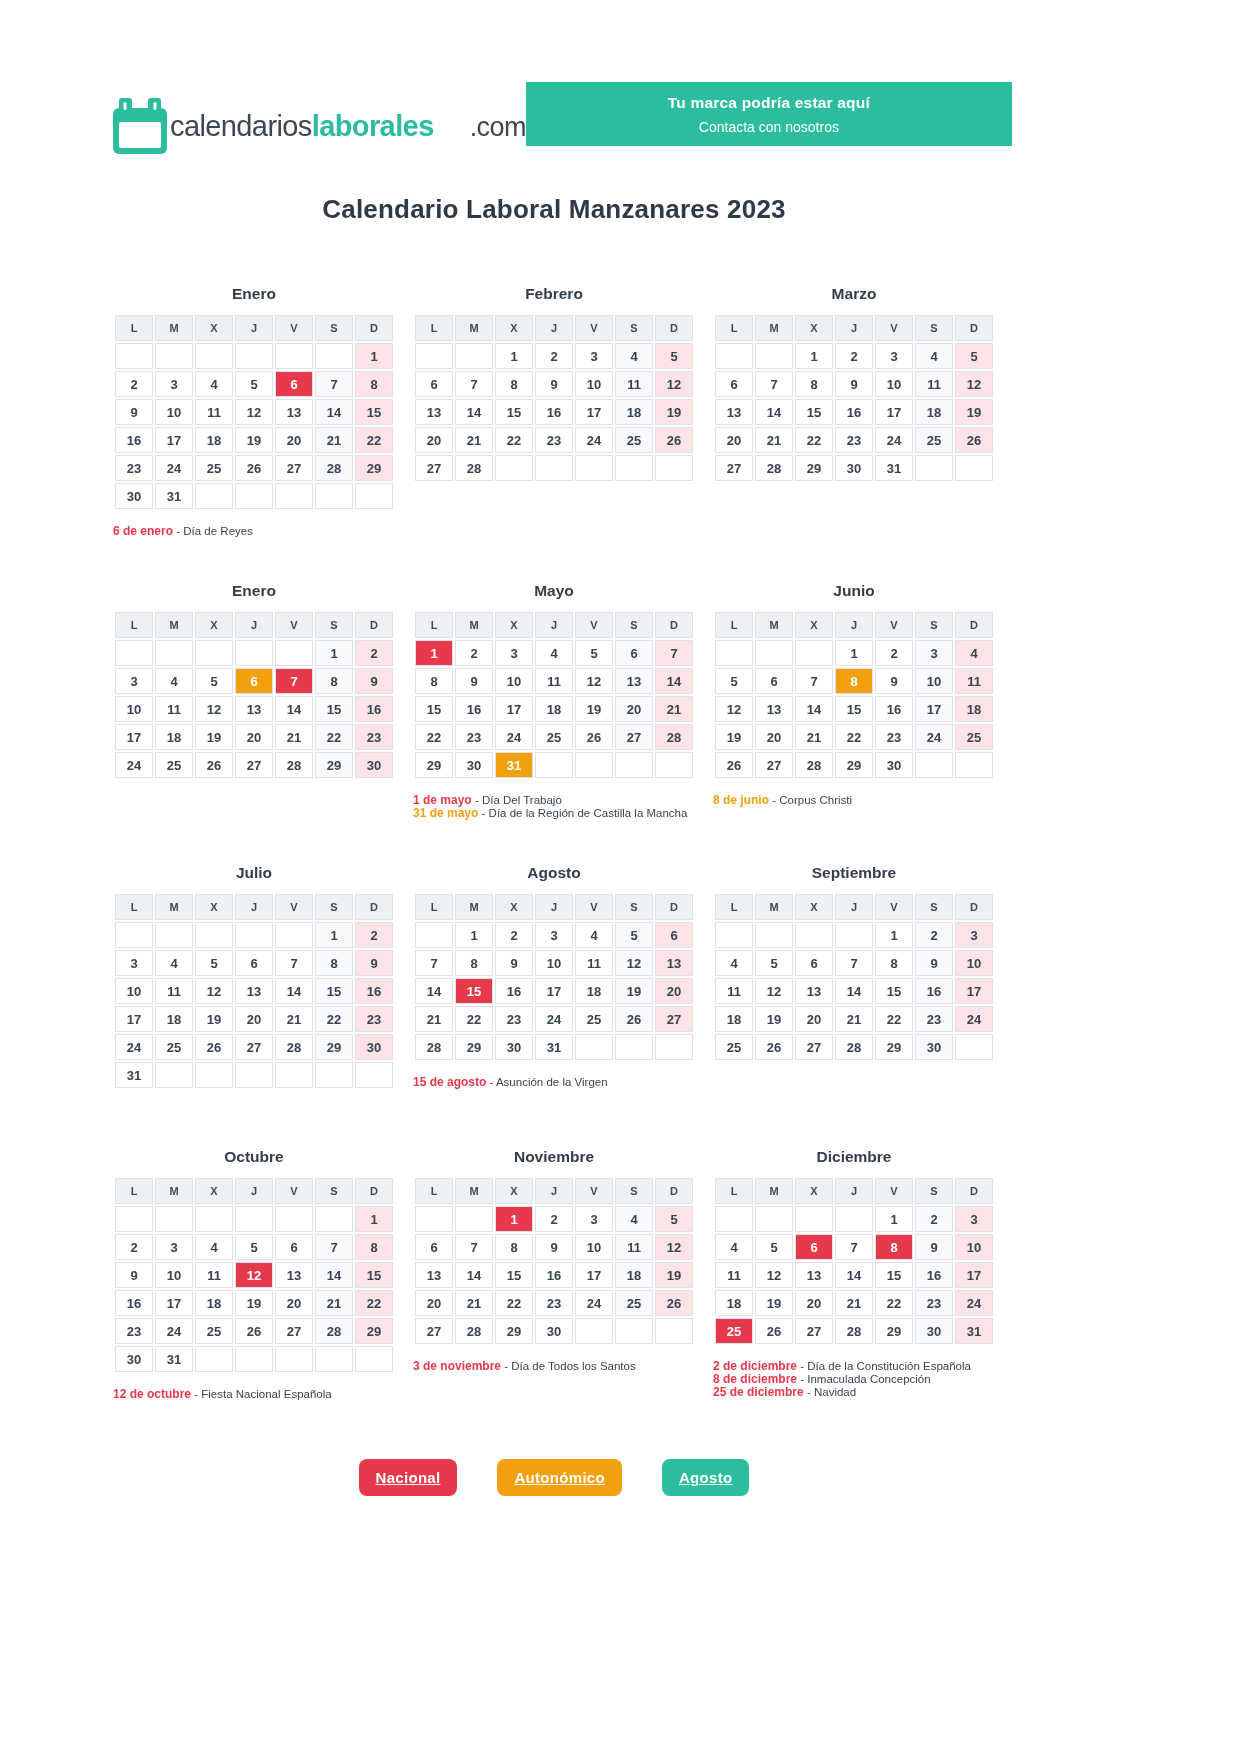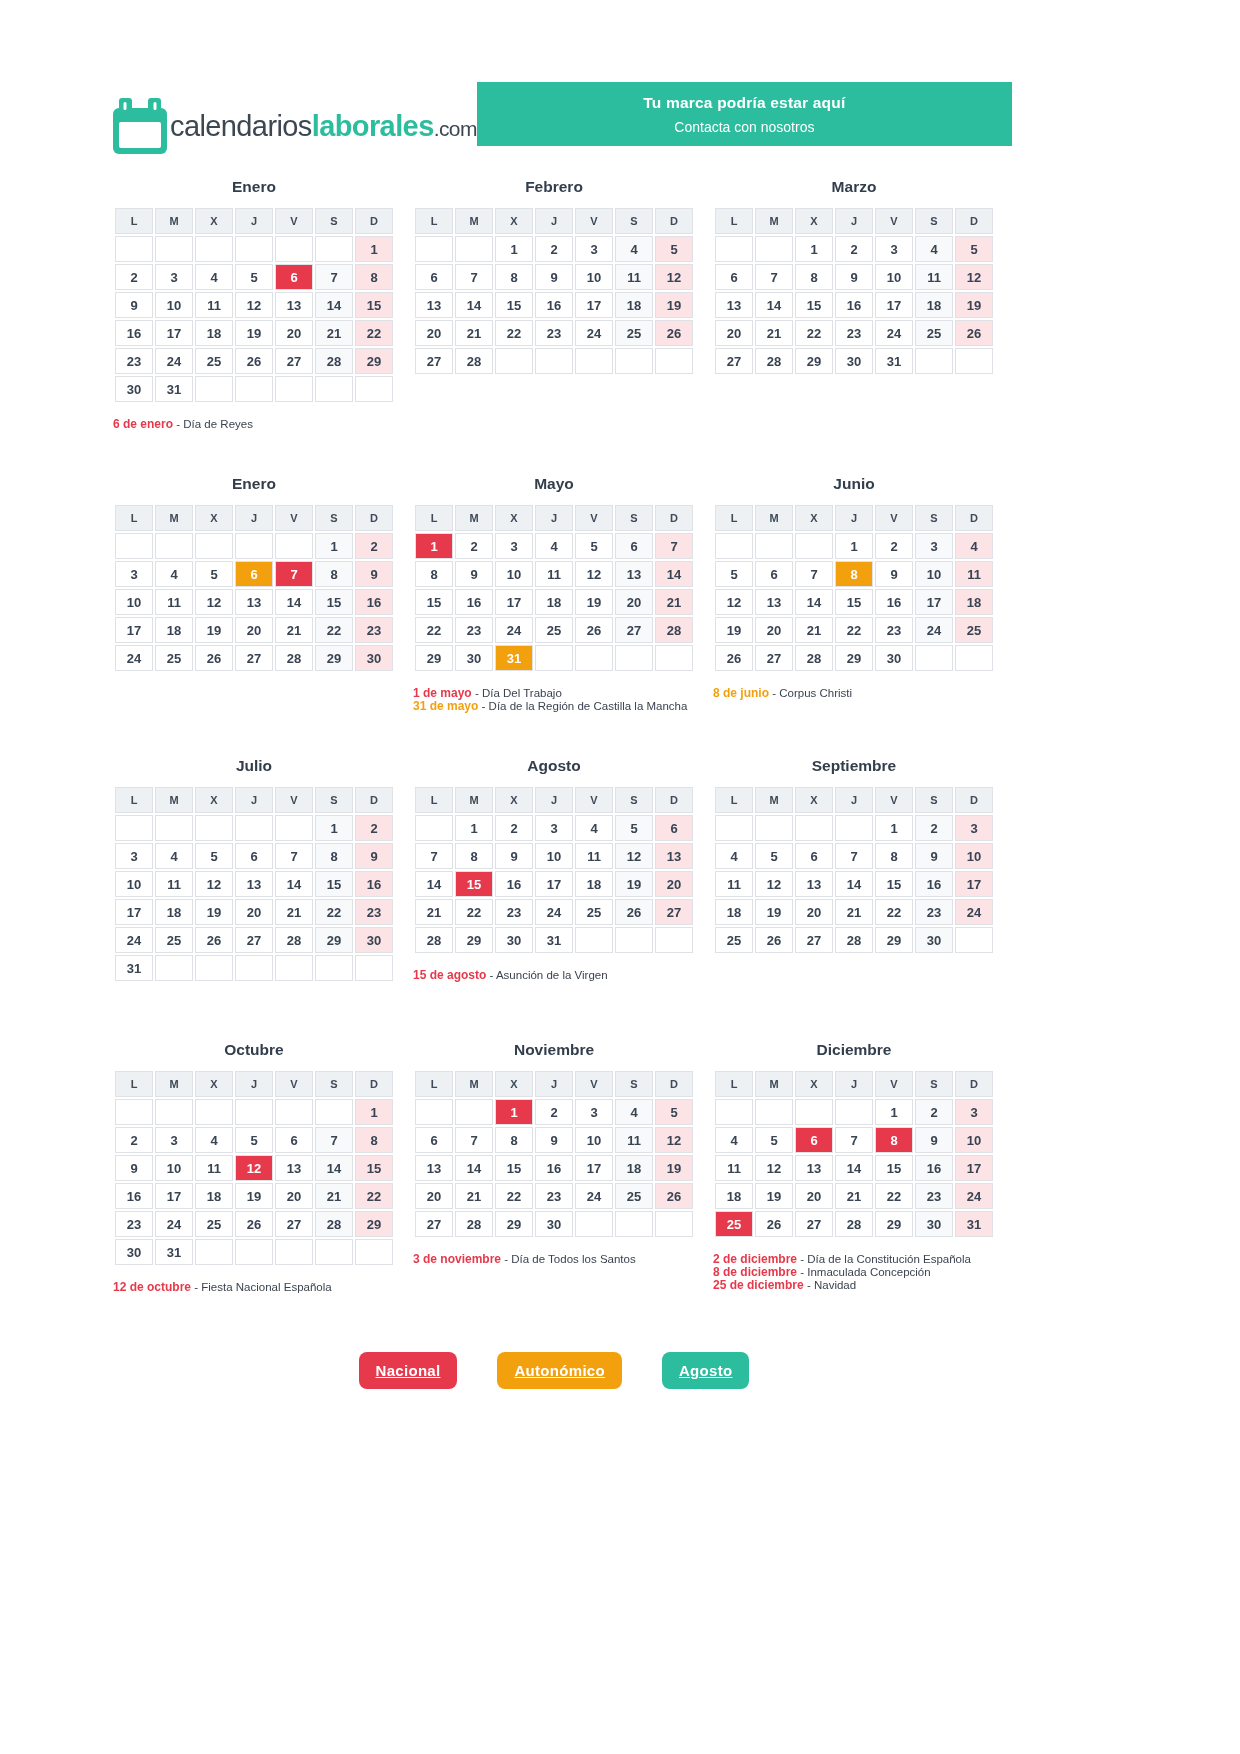--- a/index.html
+++ b/index.html
@@ -18,7 +18,7 @@
   .logo{display:flex; align-items:center; gap:3px; margin-top:16px; cursor:pointer; text-decoration:none;}
   .logo-text{font-size:29px; color:#3d4752; letter-spacing:-0.6px; white-space:nowrap;}
   .logo-text .hl{color:var(--local); font-weight:bold;}
-  .logo-text .suffix{font-size:21px;}
+  .logo-text .suffix{font-size:27px;margin-left:36px;}
   .banner{
     width:551px; height:64px; margin-right:-17px; background:var(--local); color:#fff;
     display:flex; flex-direction:column; justify-content:center; align-items:center; gap:7px; cursor:pointer;

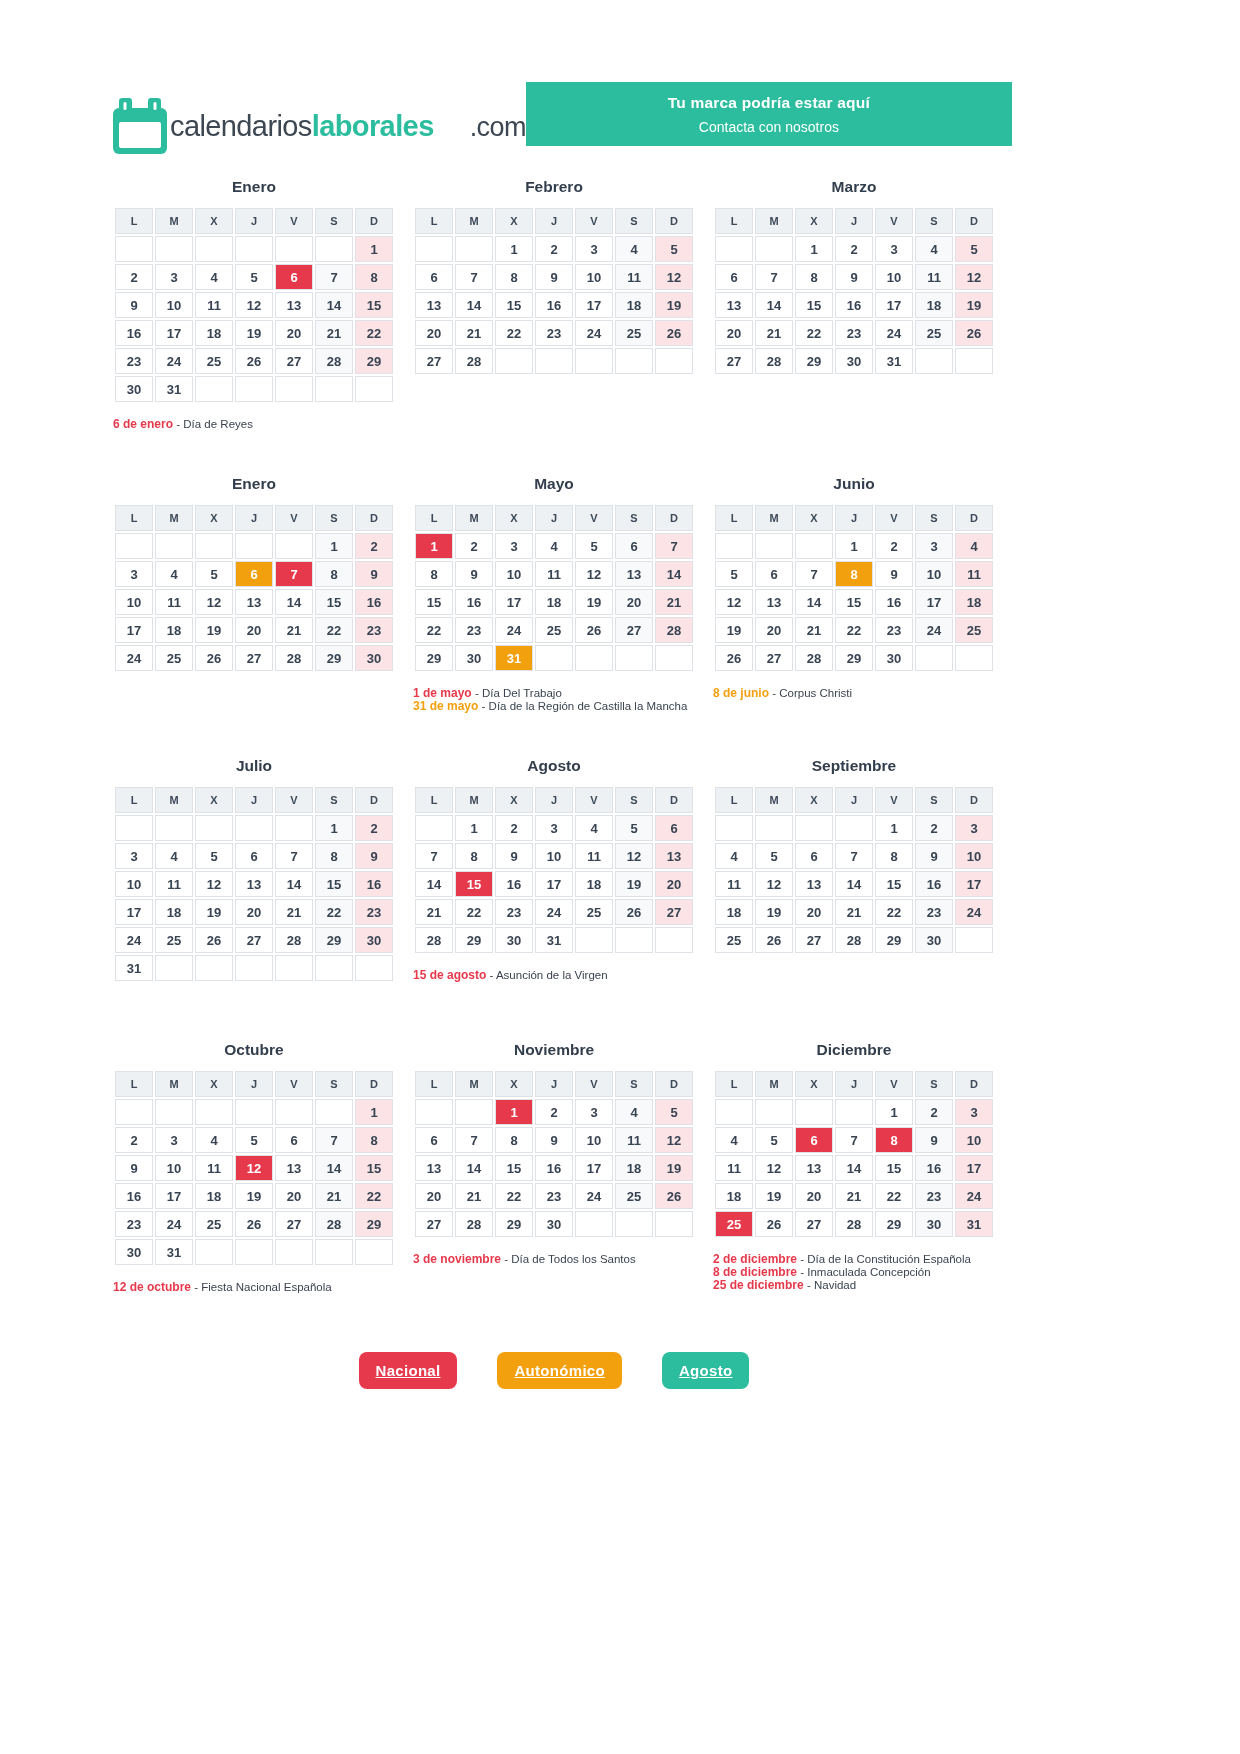--- a/index.html
+++ b/index.html
@@ -86,6 +86,7 @@
     </div>
   </header>
 
+  <h1 class="page-title">Calendario Laboral Manzanares 2023</h1>
 
   <main class="months">
       <section class="month-block">

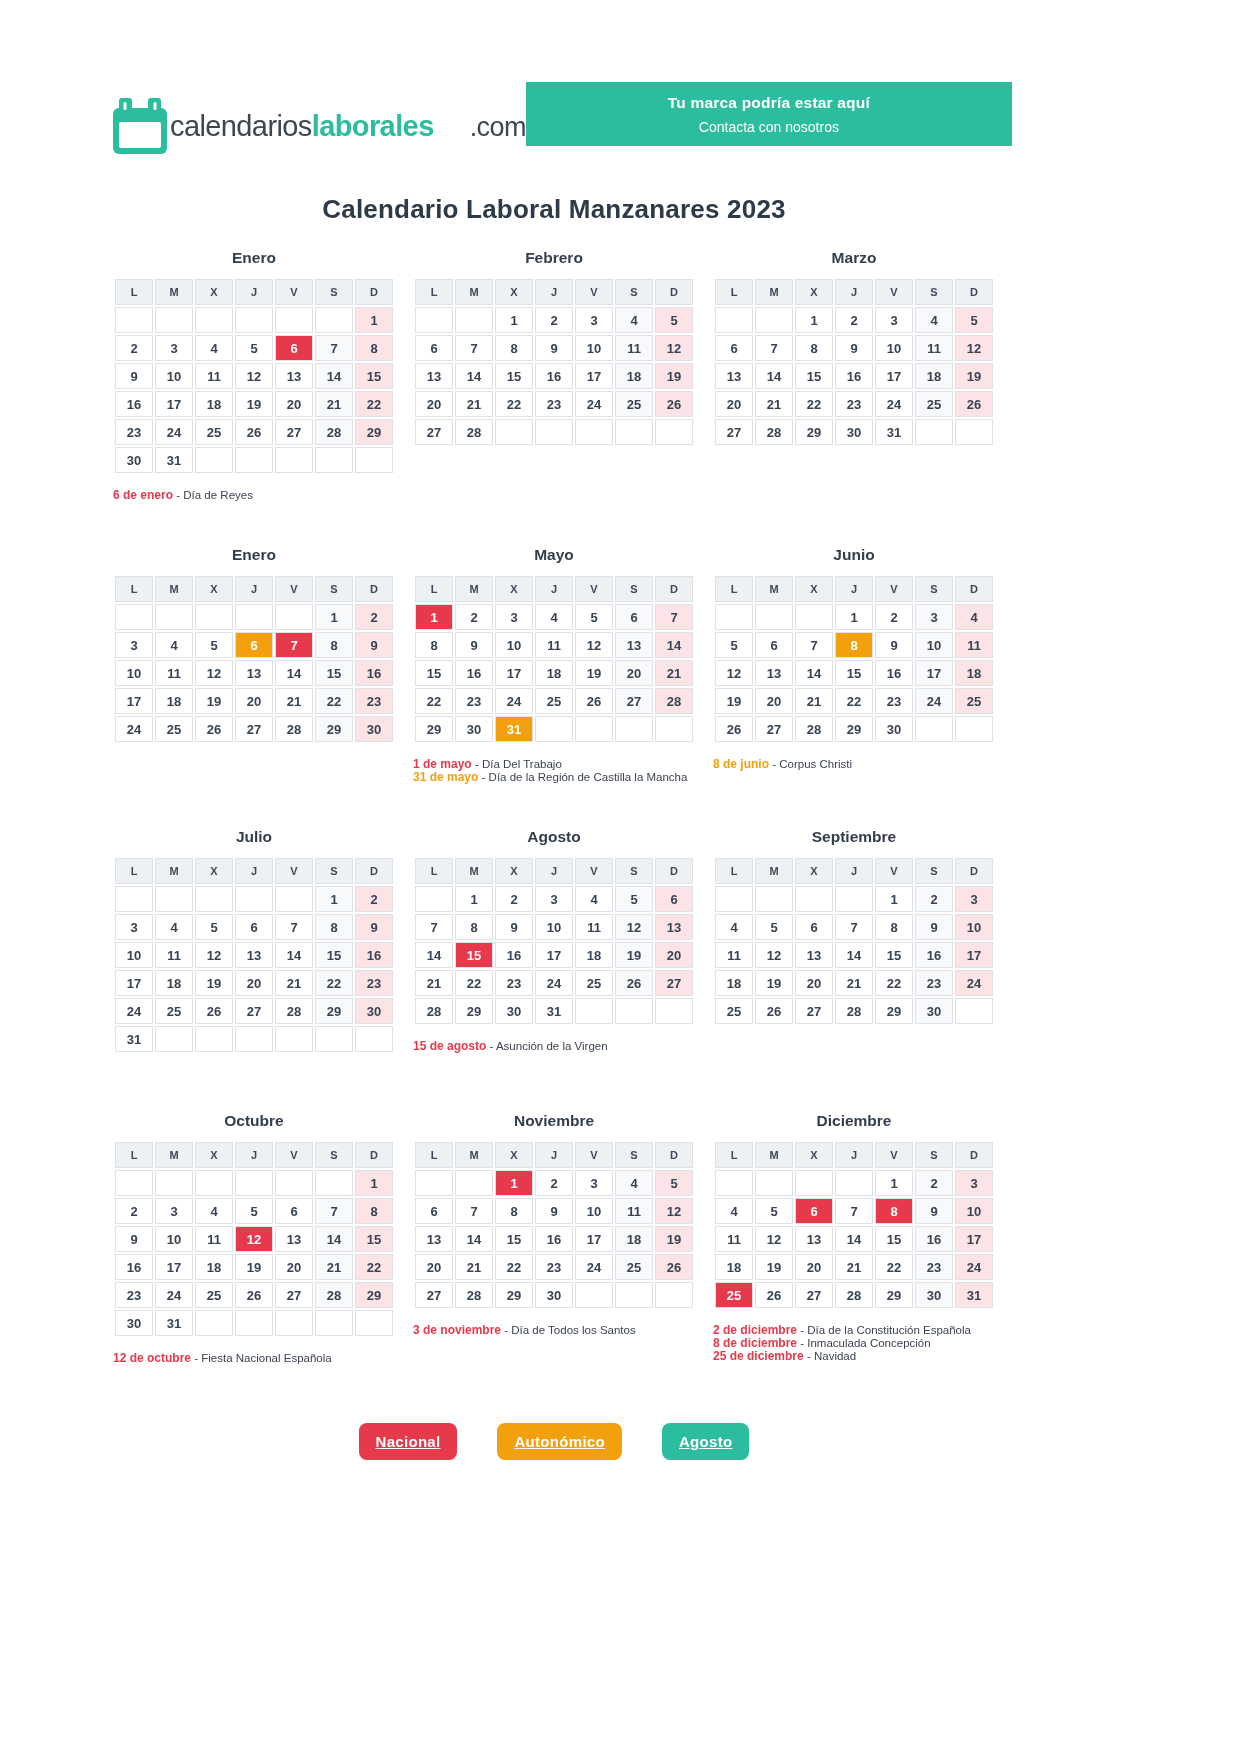--- a/index.html
+++ b/index.html
@@ -31,7 +31,7 @@
     margin:40px 0 0 0; letter-spacing:0.2px;
   }
   
-  .months{display:grid; grid-template-columns:repeat(3,282px); column-gap:18px; row-gap:44px; margin-top:24px;}
+  .months{display:grid; grid-template-columns:repeat(3,282px); column-gap:18px; row-gap:44px; margin-top:60px;}
   .month-block{width:282px;}
   .month-title{text-align:center; font-weight:bold; font-size:15.5px; color:#333e4c; margin-bottom:10px;}
   table.cal{border-collapse:separate; border-spacing:2px; margin:0 auto;}

